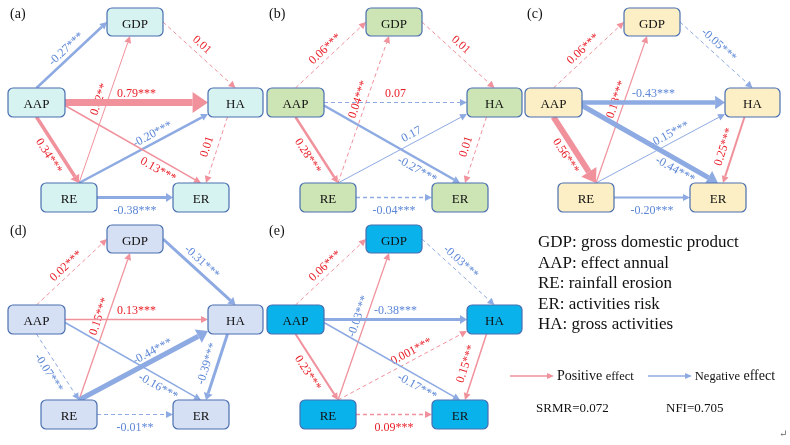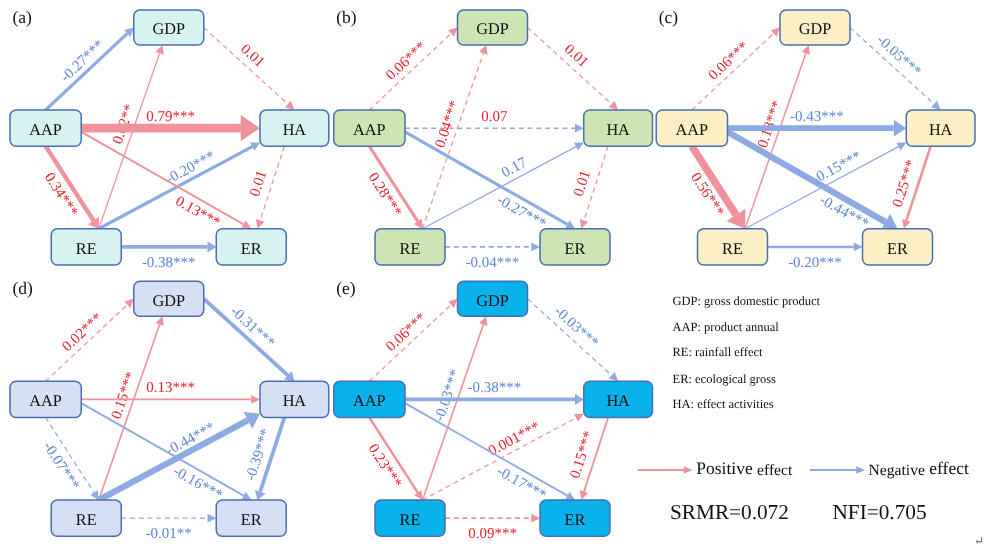--- a/index.html
+++ b/index.html
@@ -10,7 +10,7 @@
   .node-text { font-family:"Liberation Serif", serif; font-size:13px; fill:#111; text-anchor:middle; dominant-baseline:central; }
   .panel-label { font-family:"Liberation Serif", serif; font-size:14px; fill:#111; }
   .edge-label { font-family:"Liberation Serif", serif; font-size:12px; }
-  .legend { position:absolute; left:538px; top:232px; font-size:10px; line-height:20.5px; color:#111; }
+  .legend { position:absolute; left:538px; top:232px; font-size:17px; line-height:20.5px; color:#111; }
   .legend div { white-space:nowrap; }
   .effects { position:absolute; left:510px; top:368px; font-size:14px; color:#111; display:flex; align-items:center; }
   .eff { display:flex; align-items:center; margin-right:14px; }

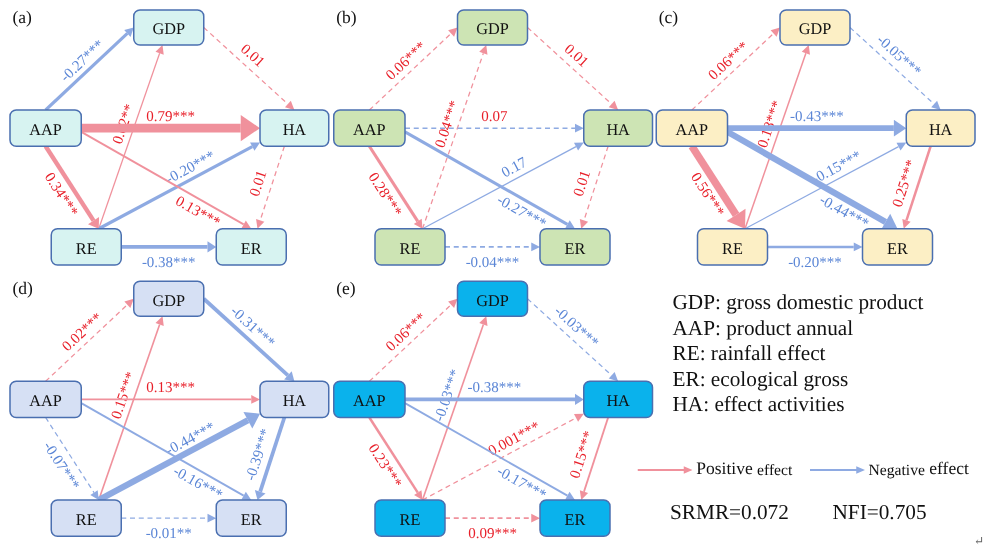--- a/index.html
+++ b/index.html
@@ -280,7 +280,7 @@
 
 <div class="legend">
   <div>GDP: gross domestic product</div>
-  <div>AAP: product annual</div>
+  <div>AAP: effect annual</div>
   <div>RE: rainfall effect</div>
   <div>ER: ecological gross</div>
   <div>HA: effect activities</div>

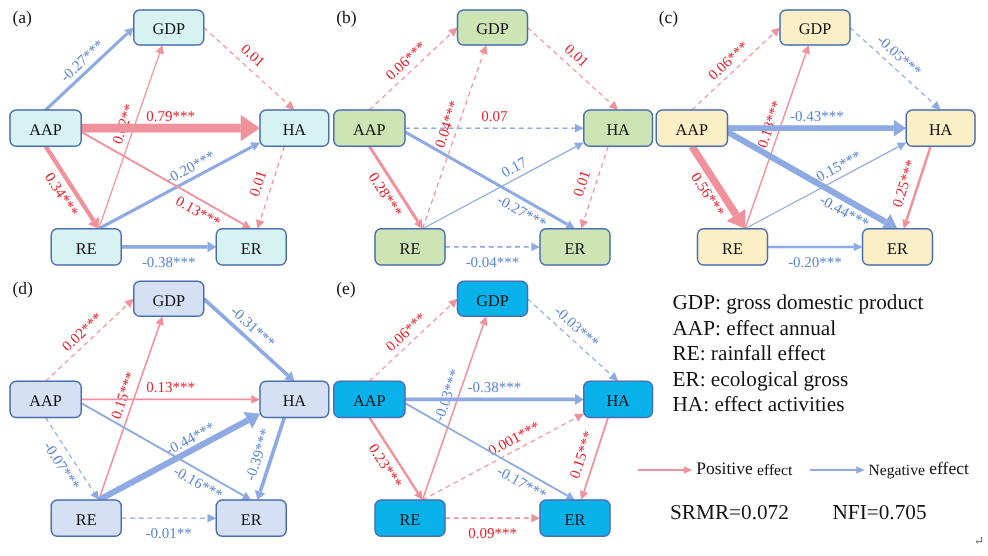--- a/index.html
+++ b/index.html
@@ -281,7 +281,7 @@
 <div class="legend">
   <div>GDP: gross domestic product</div>
   <div>AAP: effect annual</div>
-  <div>RE: rainfall effect</div>
+  <div>RE: rainfall erosion</div>
   <div>ER: ecological gross</div>
   <div>HA: effect activities</div>
 </div>

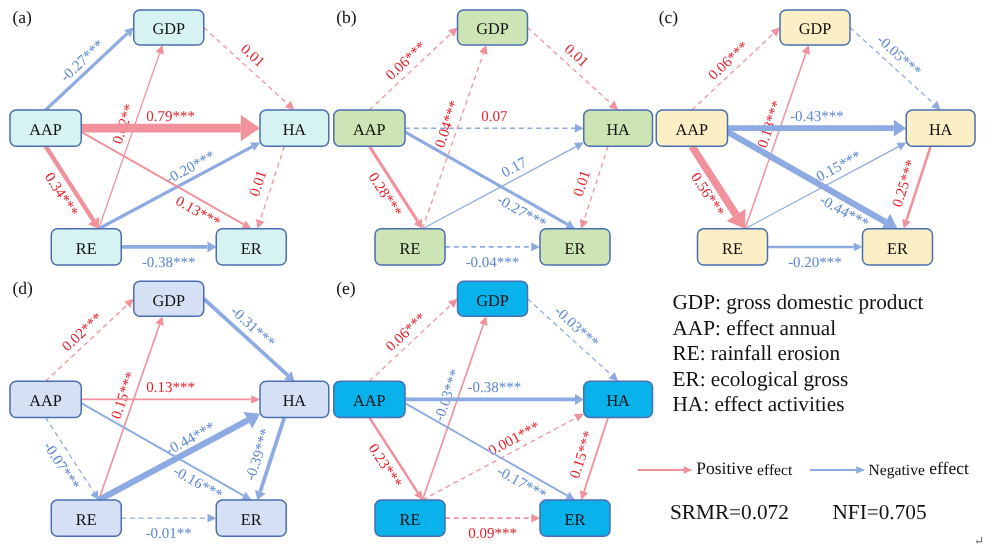--- a/index.html
+++ b/index.html
@@ -282,7 +282,7 @@
   <div>GDP: gross domestic product</div>
   <div>AAP: effect annual</div>
   <div>RE: rainfall erosion</div>
-  <div>ER: ecological gross</div>
+  <div>ER: activities risk</div>
   <div>HA: effect activities</div>
 </div>
 

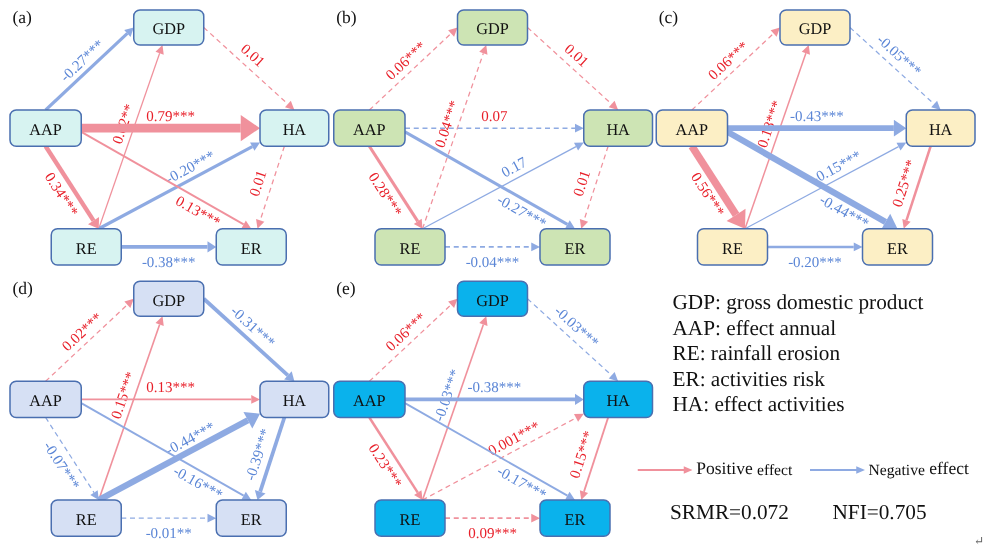--- a/index.html
+++ b/index.html
@@ -283,7 +283,7 @@
   <div>AAP: effect annual</div>
   <div>RE: rainfall erosion</div>
   <div>ER: activities risk</div>
-  <div>HA: effect activities</div>
+  <div>HA: gross activities</div>
 </div>
 
 <div class="effects">

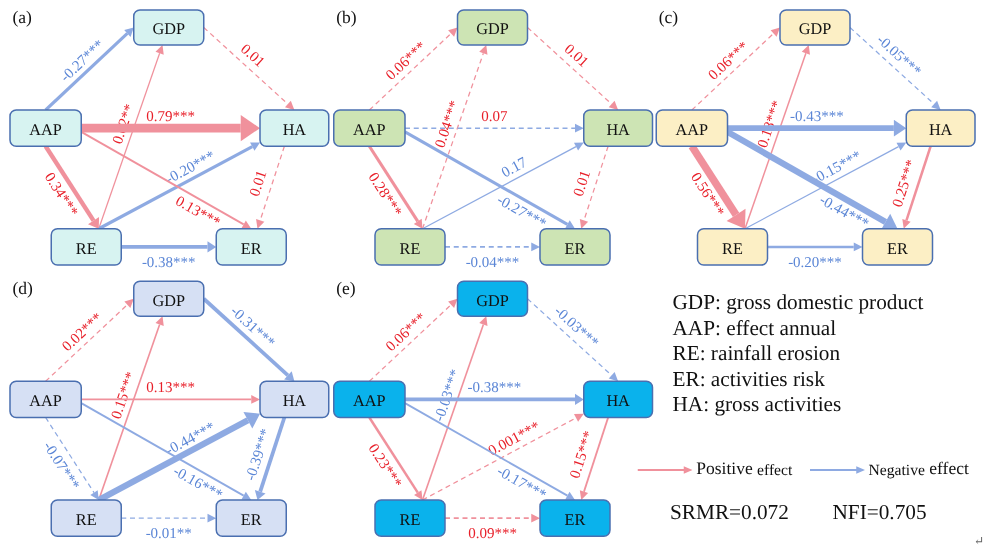--- a/index.html
+++ b/index.html
@@ -16,7 +16,7 @@
   .eff { display:flex; align-items:center; margin-right:14px; }
   .eff svg { margin-right:3px; }
   .eff .small { font-size:12.5px; }
-  .fit { position:absolute; top:400px; font-size:17px; color:#111; }
+  .fit { position:absolute; top:400px; font-size:13px; color:#111; }
   .ret { position:absolute; left:779px; top:428px; font-size:10px; color:#666; }
 </style>
 </head>

